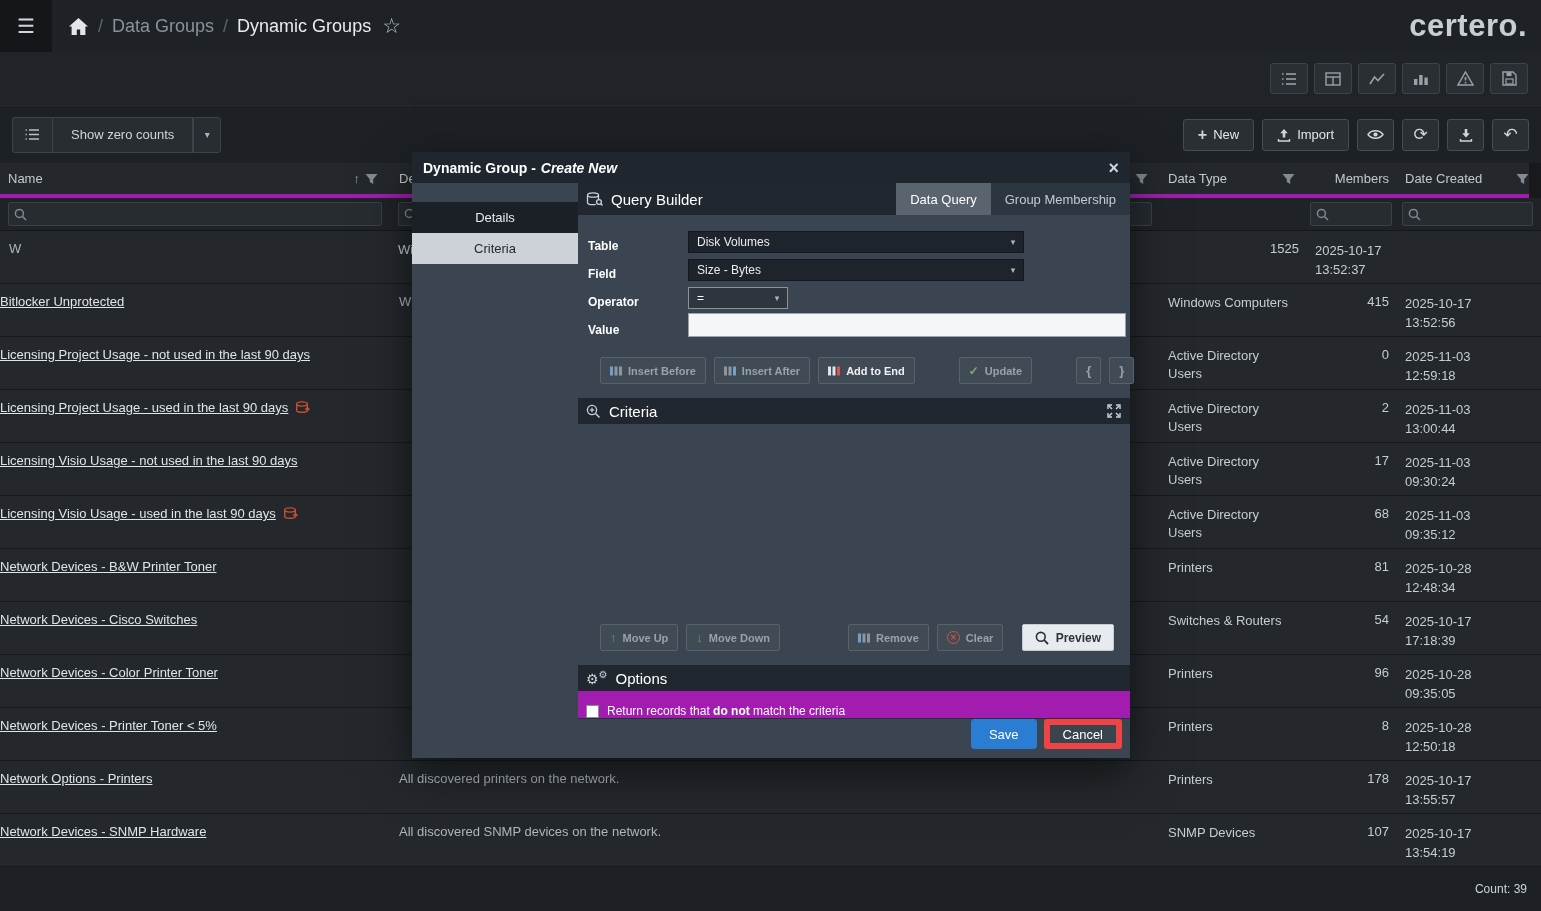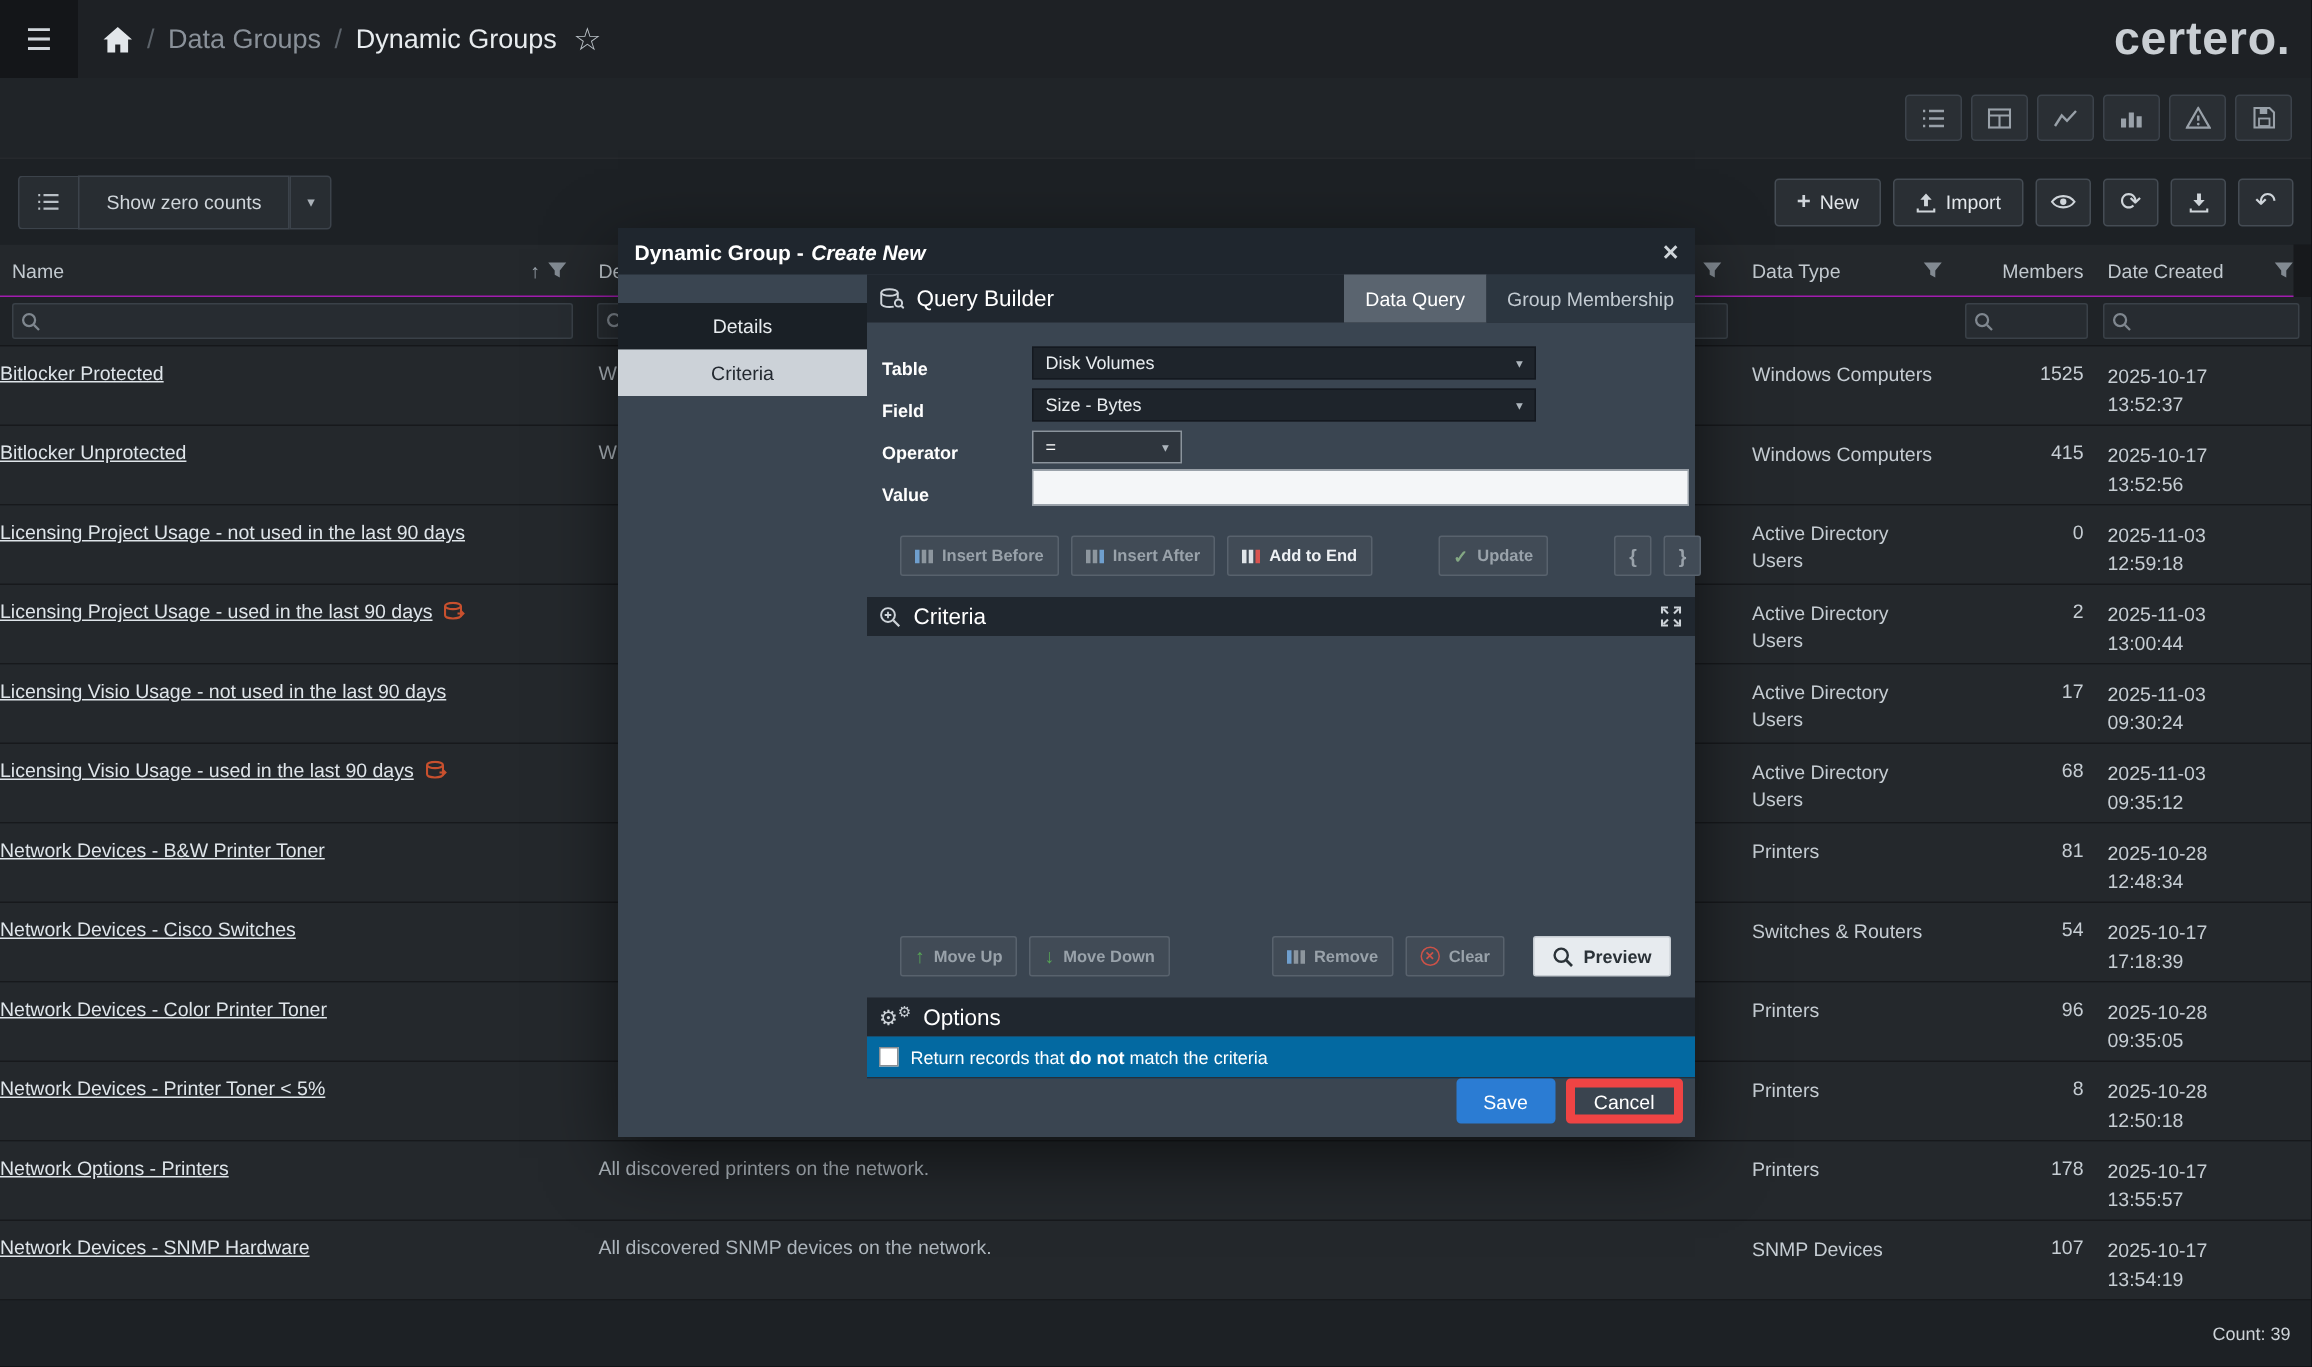--- a/index.html
+++ b/index.html
@@ -49,7 +49,7 @@
   
   .grid-cols { display:grid; grid-template-columns:390px 770px 145px 90px 146px; }
   .tbl-head { position:absolute; top:163px; left:0; right:12px; height:35px; background:#24282c;
-              align-items:center; border-bottom:1px solid #a21caf; color:#c2c9cf; font-size:13px; }
+              align-items:center; border-bottom:4px solid #a21caf; color:#c2c9cf; font-size:13px; }
   .th { display:flex; align-items:center; height:100%; }
   .th-icons { margin-left:auto; margin-right:12px; display:flex; align-items:center; gap:5px; }
   .sort-glyph { font-size:13px; color:#9aa2aa; }

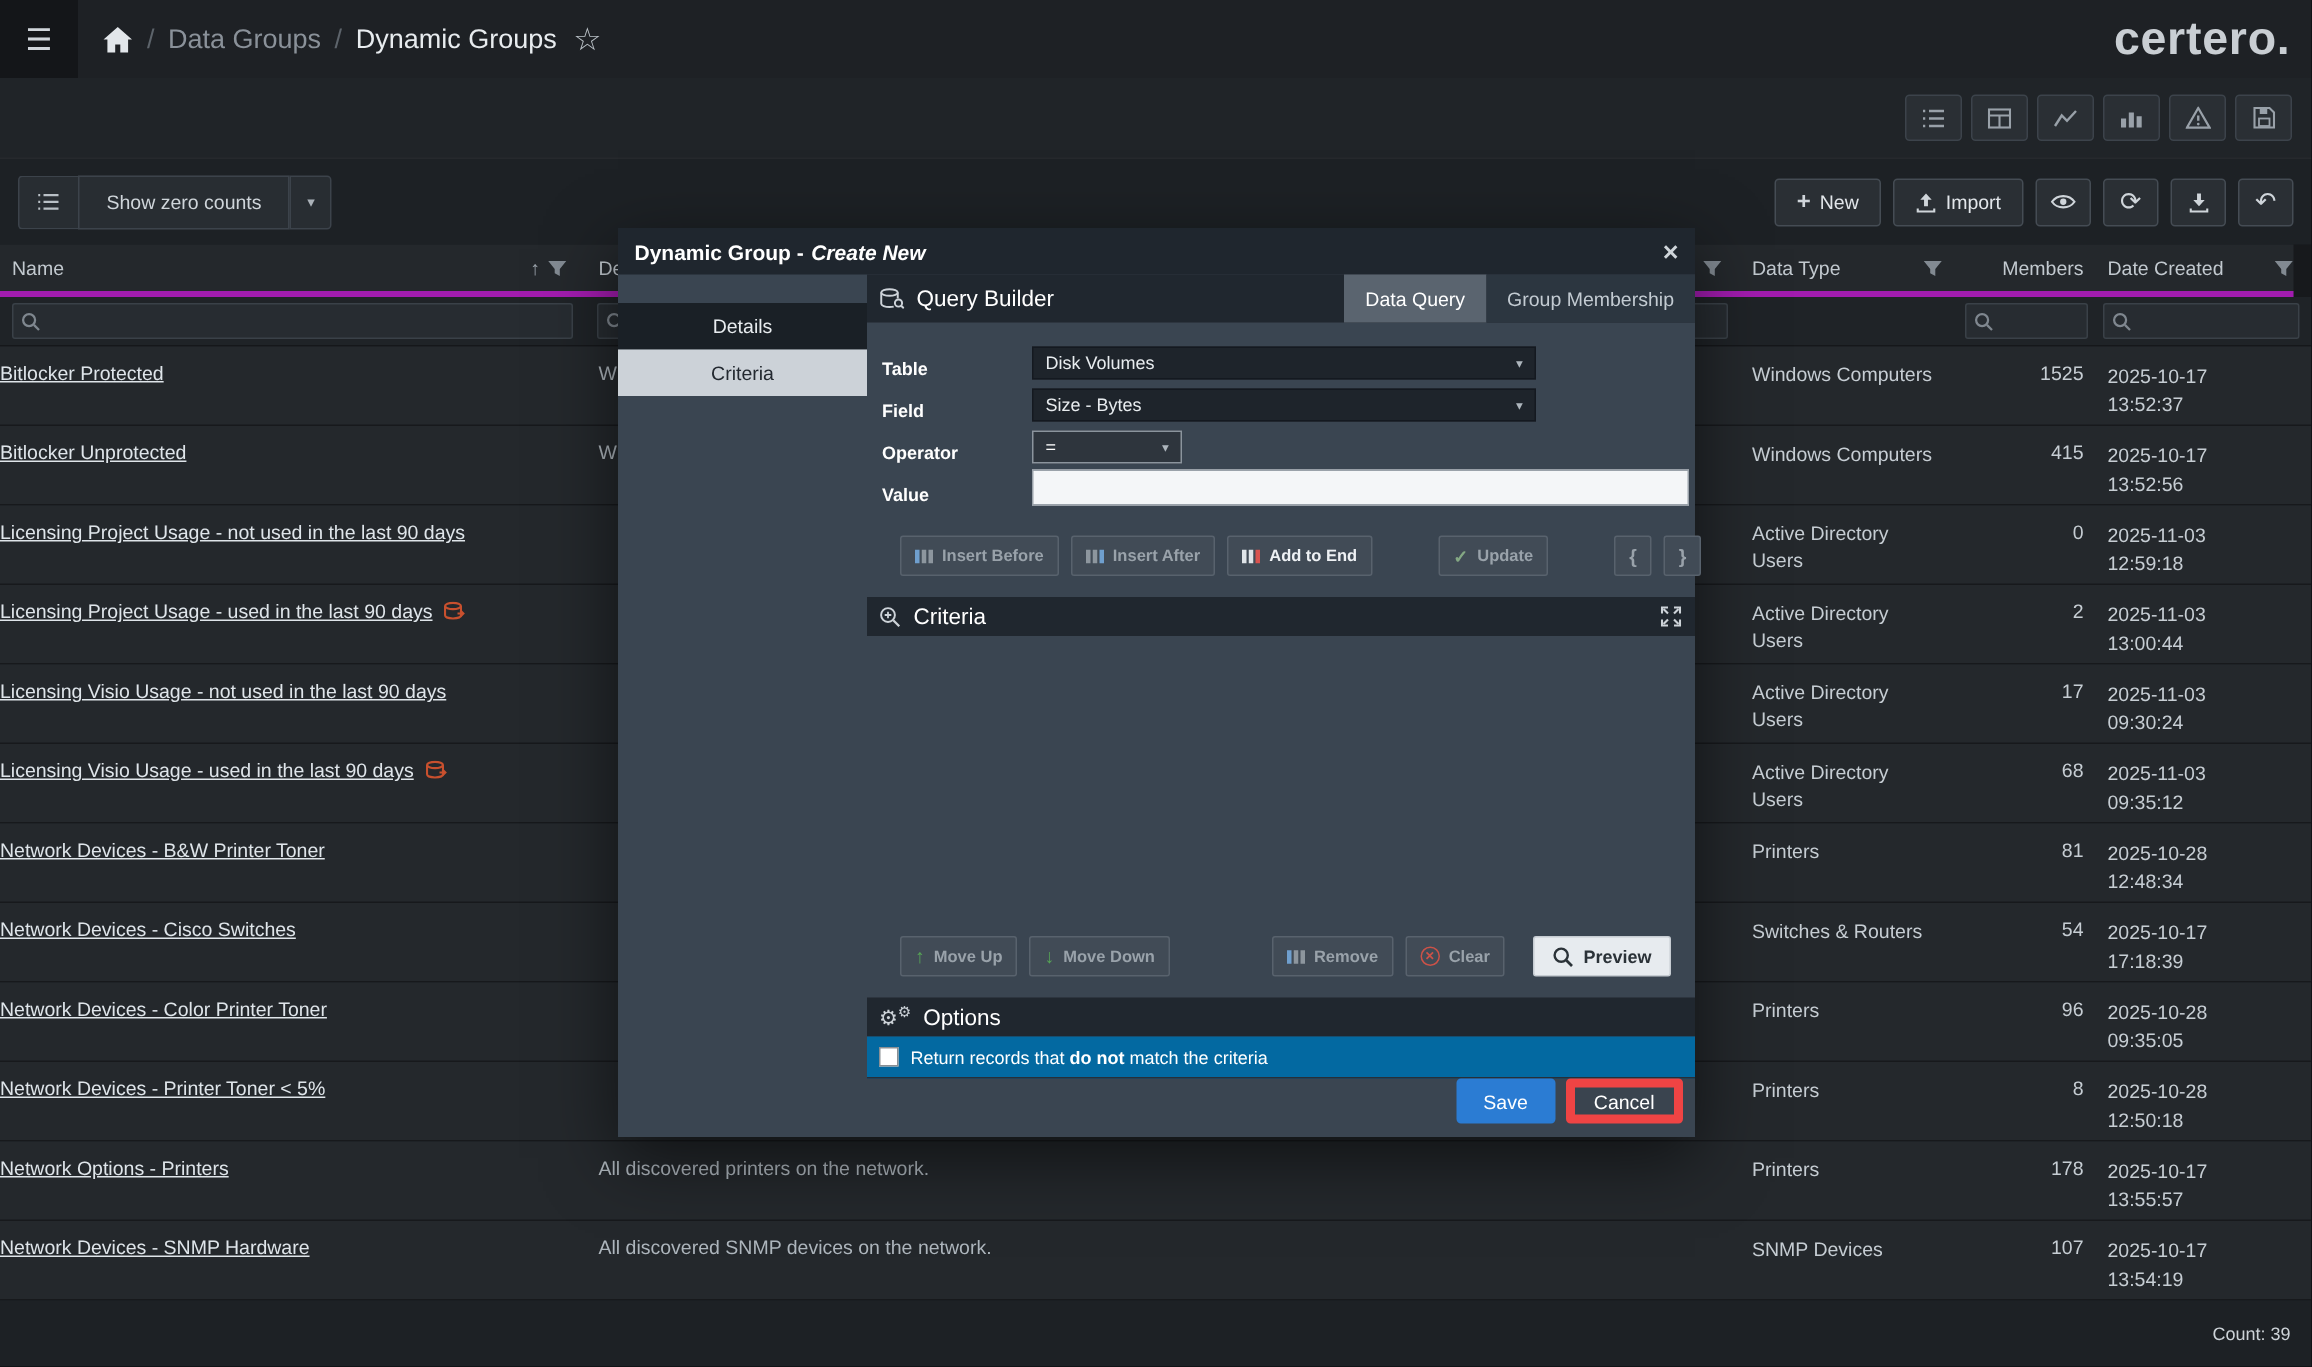--- a/index.html
+++ b/index.html
@@ -344,10 +344,6 @@
 
   <div class="tbl-body">
     <div class="trow grid-cols">
-      <div class="cell c-name">
-        <span class="row-link">Bitlocker Protected</span>
-
-      </div>
       <div class="cell c-desc pl9">W</div>
       <div class="cell c-type pl8">Windows Computers</div>
       <div class="cell c-members">1525</div>

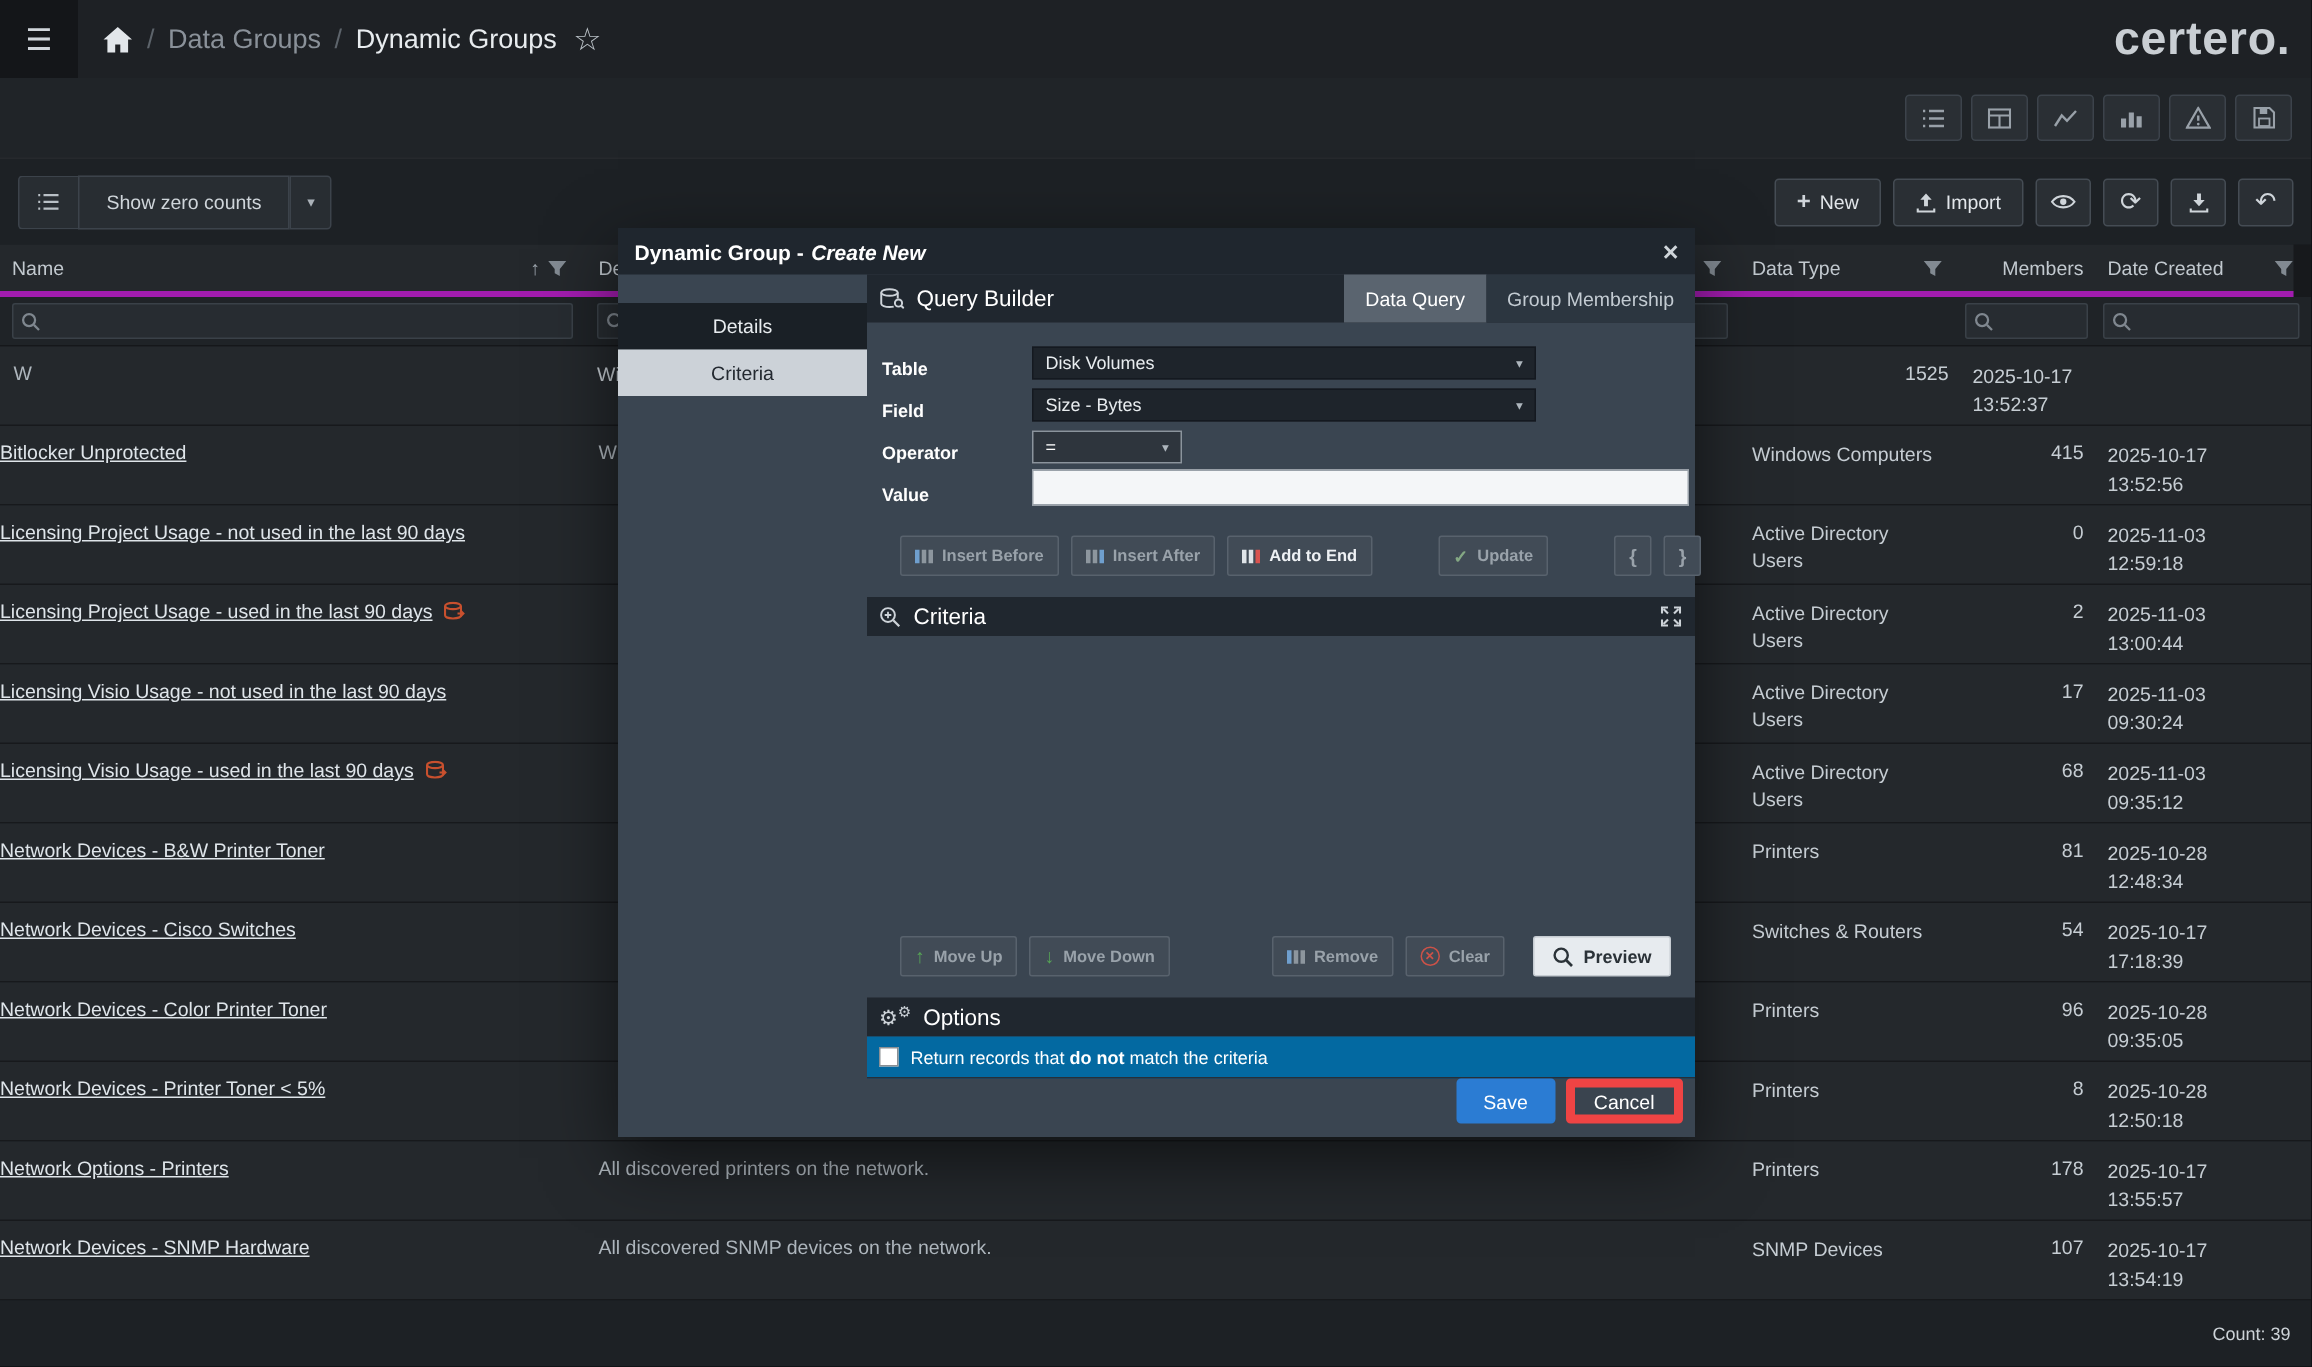--- a/index.html
+++ b/index.html
@@ -136,8 +136,8 @@
                  align-items:center; border-radius:2px; font-size:12px; cursor:pointer; }
   .crit-empty { flex:1; }
   .opt-strip { margin-top:12px; }
-  .cb-row { height:28px; background:#0369a1; border-bottom:1px solid #272f38; display:flex;
-            align-items:center; padding-left:8px; gap:8px; font-size:12px; color:#fff; flex:0 0 auto; }
+  .cb-row { height:28px; background:#a21caf; border-bottom:1px solid #272f38; display:flex;
+            align-items:flex-end; padding-left:8px; gap:8px; font-size:12px; color:#fff; flex:0 0 auto; }
   .cb { width:13px; height:13px; background:#fff; border:1px solid #8a8f94; cursor:pointer; flex:0 0 auto; }
 
   .m-footer { margin-top:auto; display:flex; justify-content:flex-end; gap:7px;

